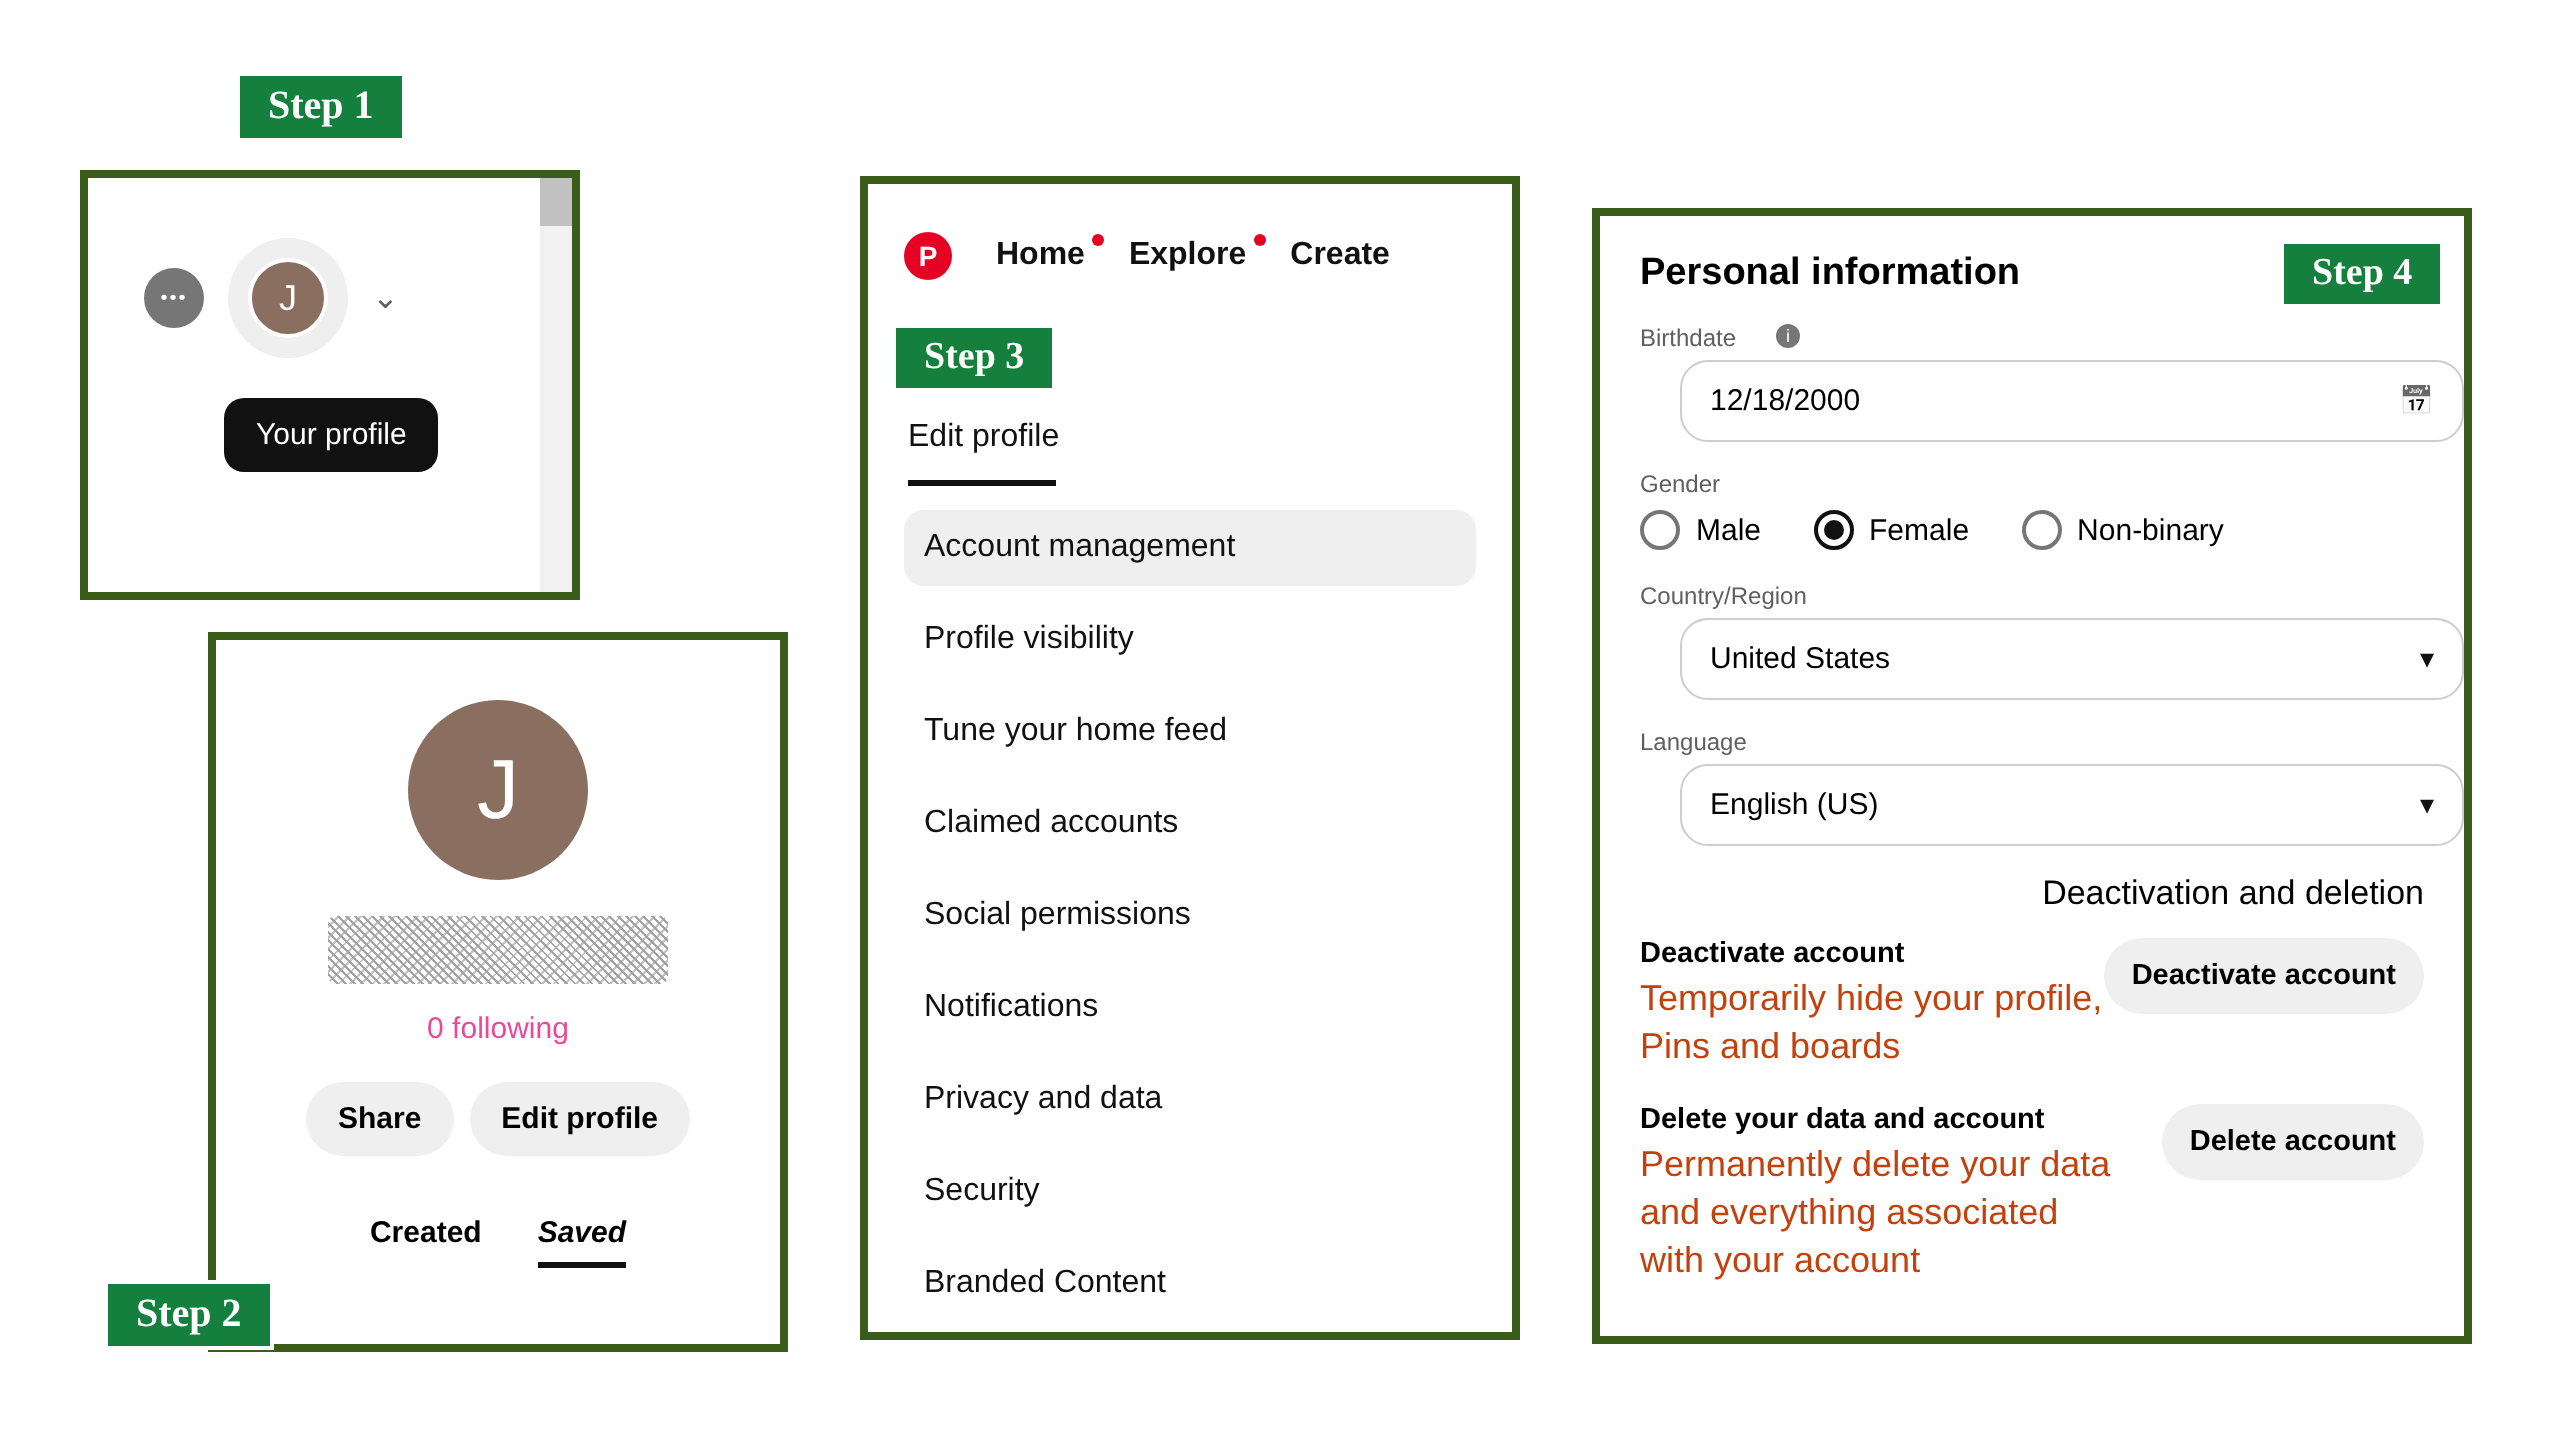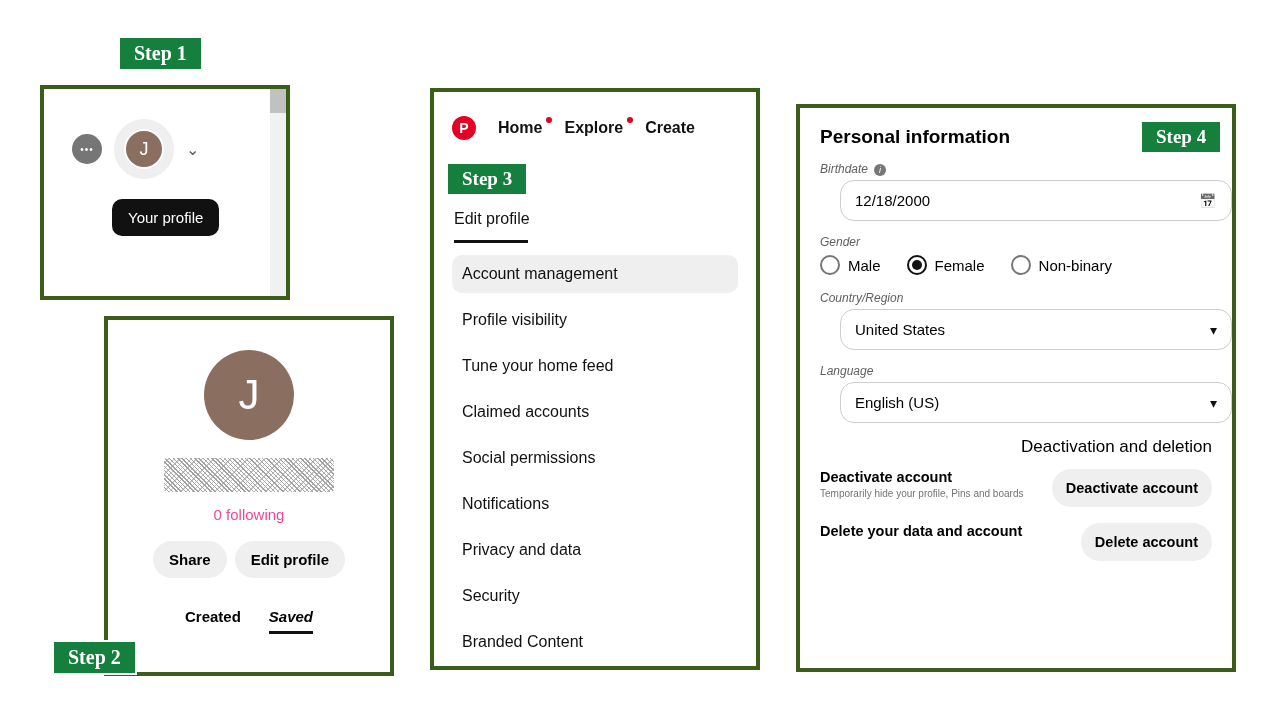--- a/index.html
+++ b/index.html
@@ -71,7 +71,7 @@
   #panel4 { left: 796px; top: 104px; width: 440px; height: 568px; padding:18px 20px; font-size:14px; }
   #badge4 { left: 1140px; top: 120px; font-size:19px; }
   .section-title { font-size:19px; font-weight:600; margin-bottom:14px; }
-  .field-label { font-size:12px; color:#5f5f5f; margin-bottom:4px; display:flex; align-items:flex-end; gap:6px;font-style:italic;}
+  .field-label { font-size:12px; color:#5f5f5f; margin-bottom:4px; display:flex; align-items:flex-start; gap:20px;}
   .info-dot { width:12px; height:12px; border-radius:50%; background:#767676; color:#fff; font-size:9px; display:inline-flex; align-items:center; justify-content:center; }
   .text-input, .select-input { width:100%; border:1.5px solid #cdcdcd; border-radius:14px; padding:11px 14px; font-size:15px; display:flex; justify-content:space-between; align-items:center; margin-bottom:14px;margin-left:20px; }
   .cal-icon::before{ content:"📅"; font-size:14px; filter:grayscale(1);}

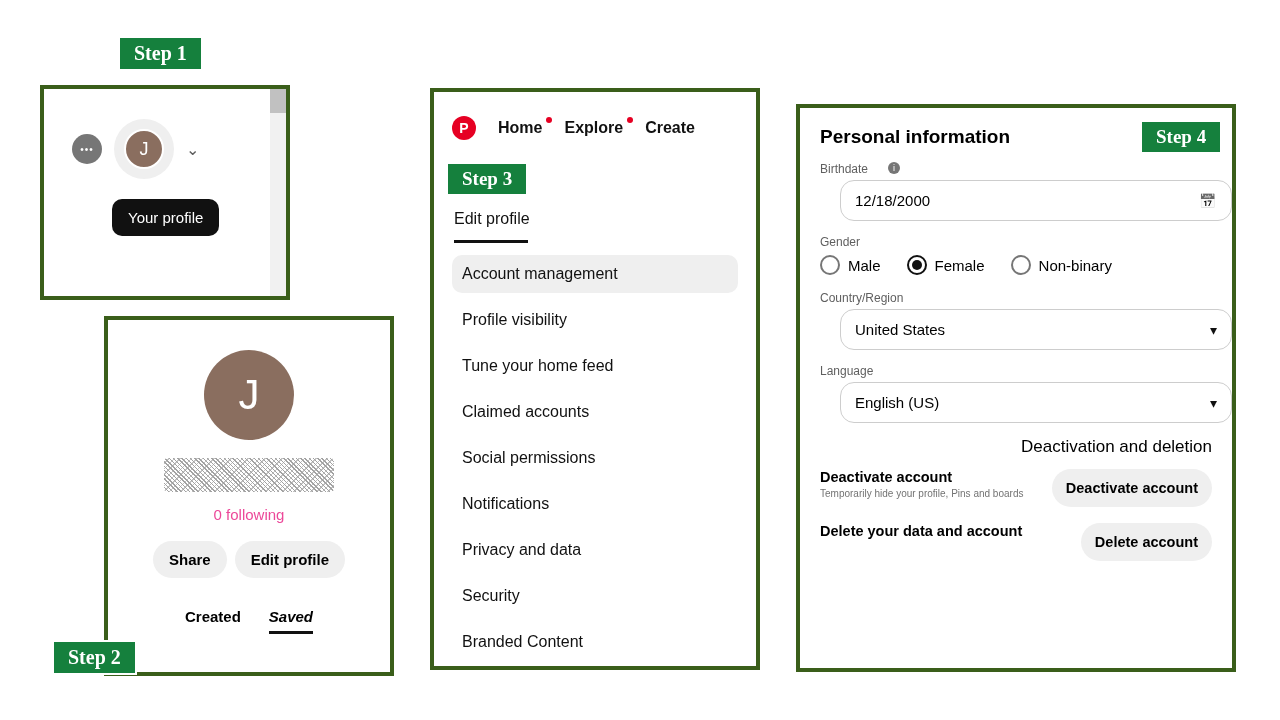--- a/index.html
+++ b/index.html
@@ -85,7 +85,7 @@
   .deact-row { display:flex; justify-content:space-between; margin-bottom:16px; }
   .deact-left { max-width:240px; }
   .deact-head { font-size:14.5px; font-weight:600; margin-bottom:2px; }
-  .deact-sub { font-size:10px; color:#737373; line-height:1.35; }
+  .deact-sub { font-size:18px; color:#c2410c; line-height:1.35; }
   .gray-btn { background:#efefef; border:none; padding:11px 14px; border-radius:24px; font-size:14.5px; font-weight:600; white-space:nowrap; cursor:pointer; align-self:flex-start;}
 </style>
 </head>

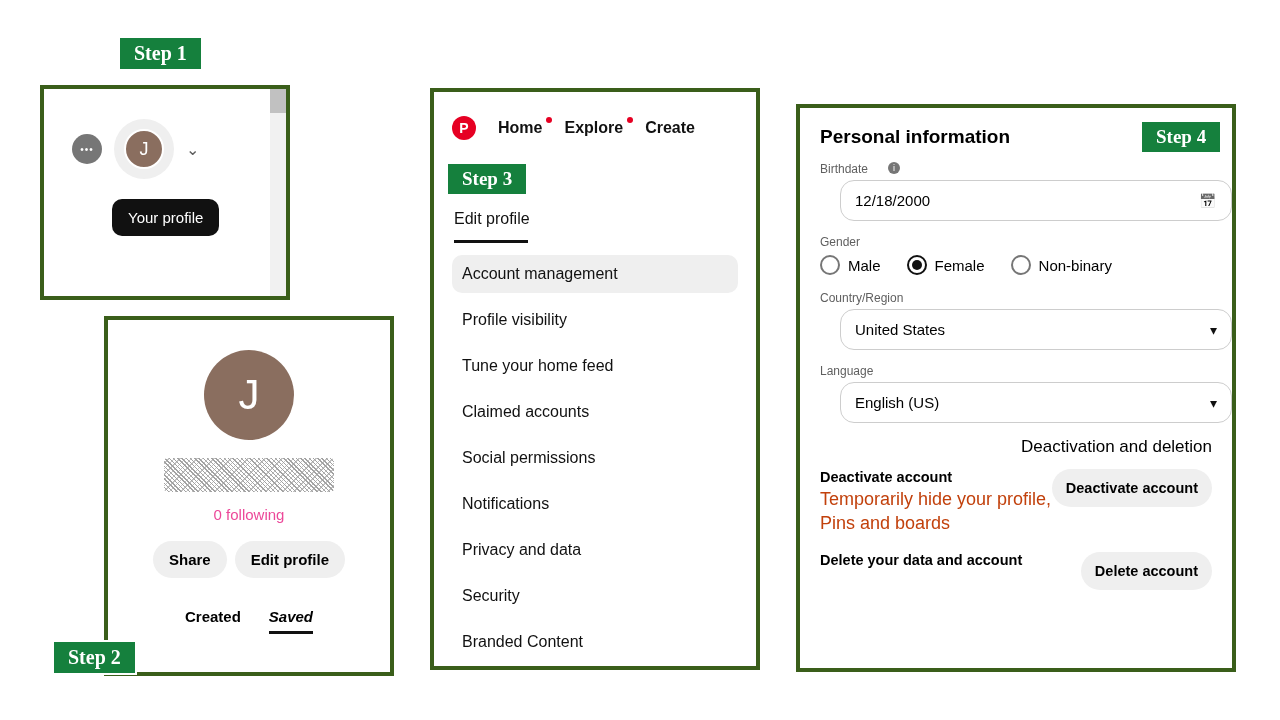--- a/index.html
+++ b/index.html
@@ -200,6 +200,7 @@
   <div class="deact-row">
     <div class="deact-left">
       <div class="deact-head">Delete your data and account</div>
+      <div class="deact-sub">Permanently delete your data and everything associated with your account</div>
     </div>
     <button class="gray-btn">Delete account</button>
   </div>

